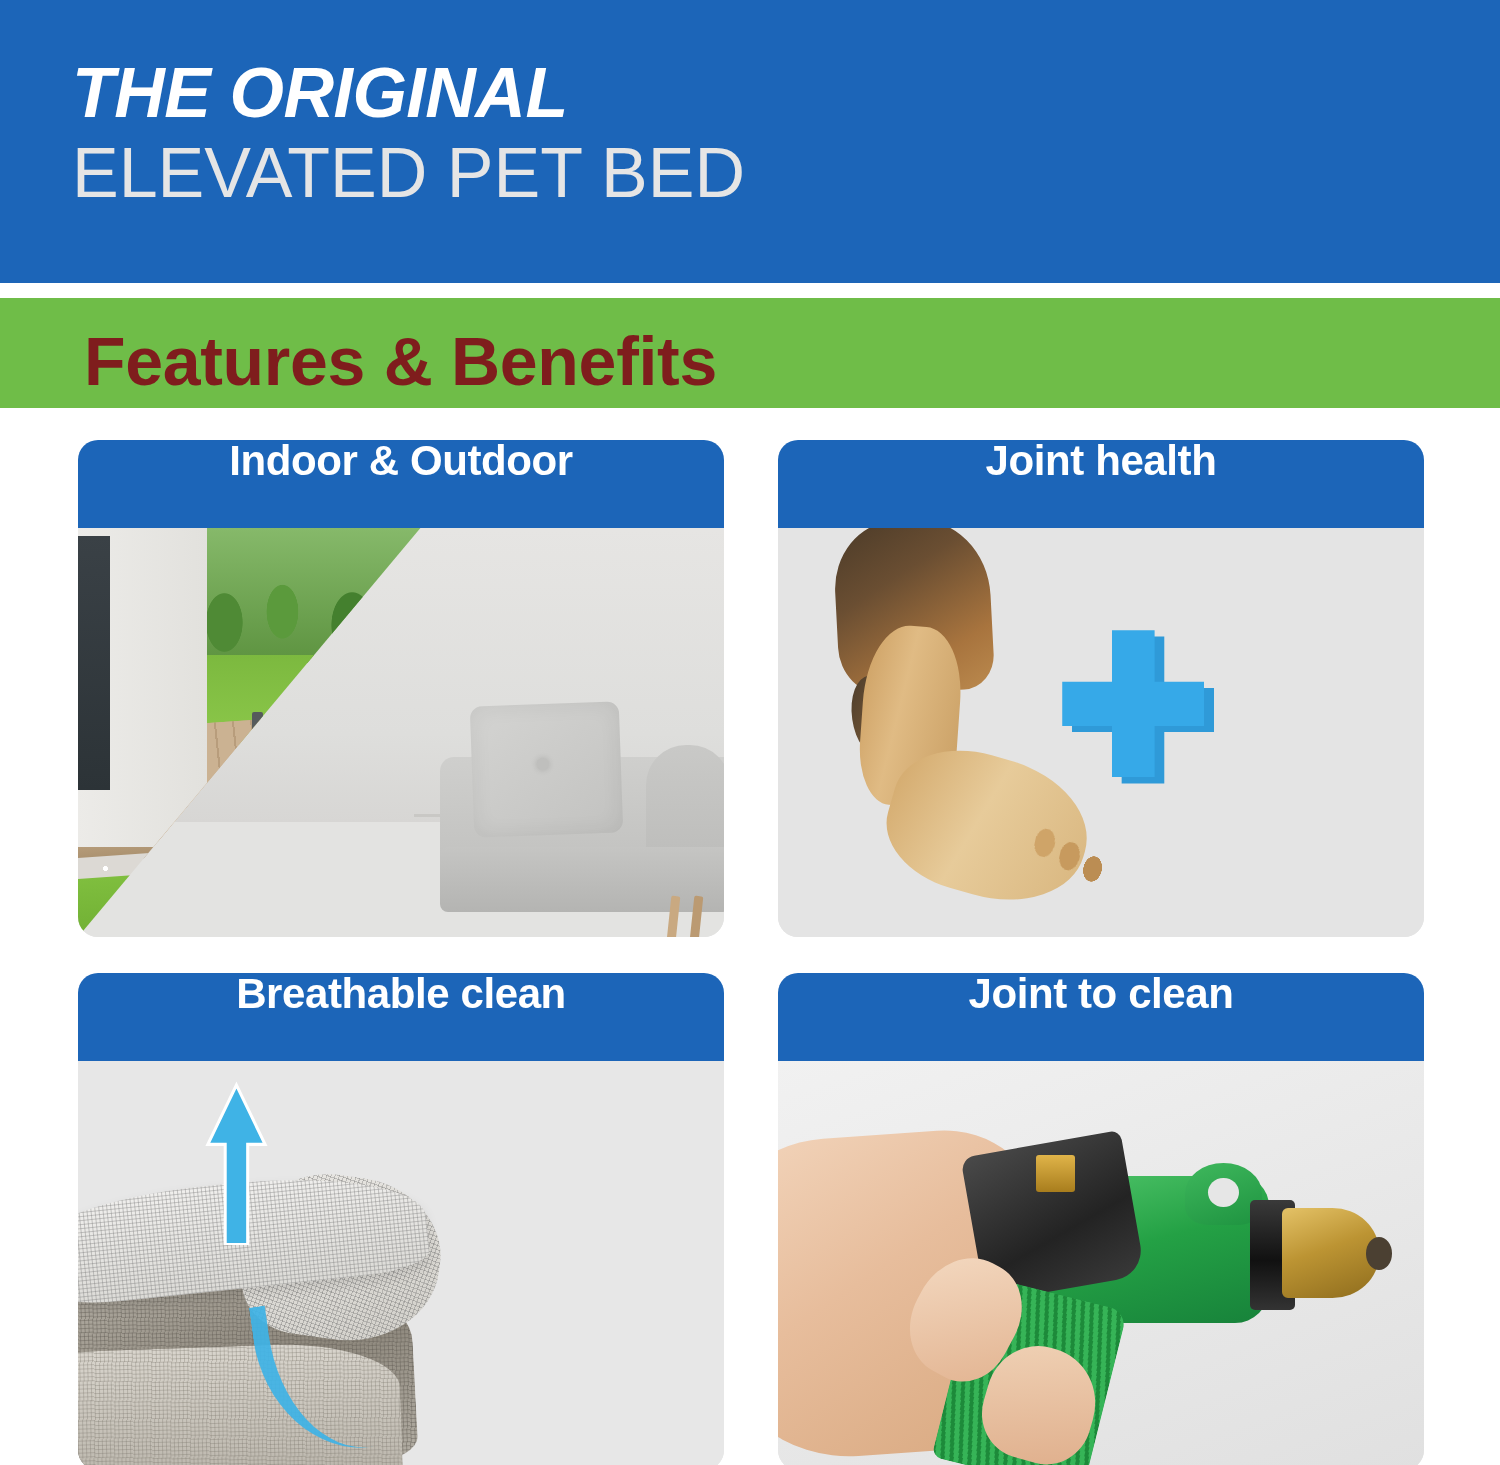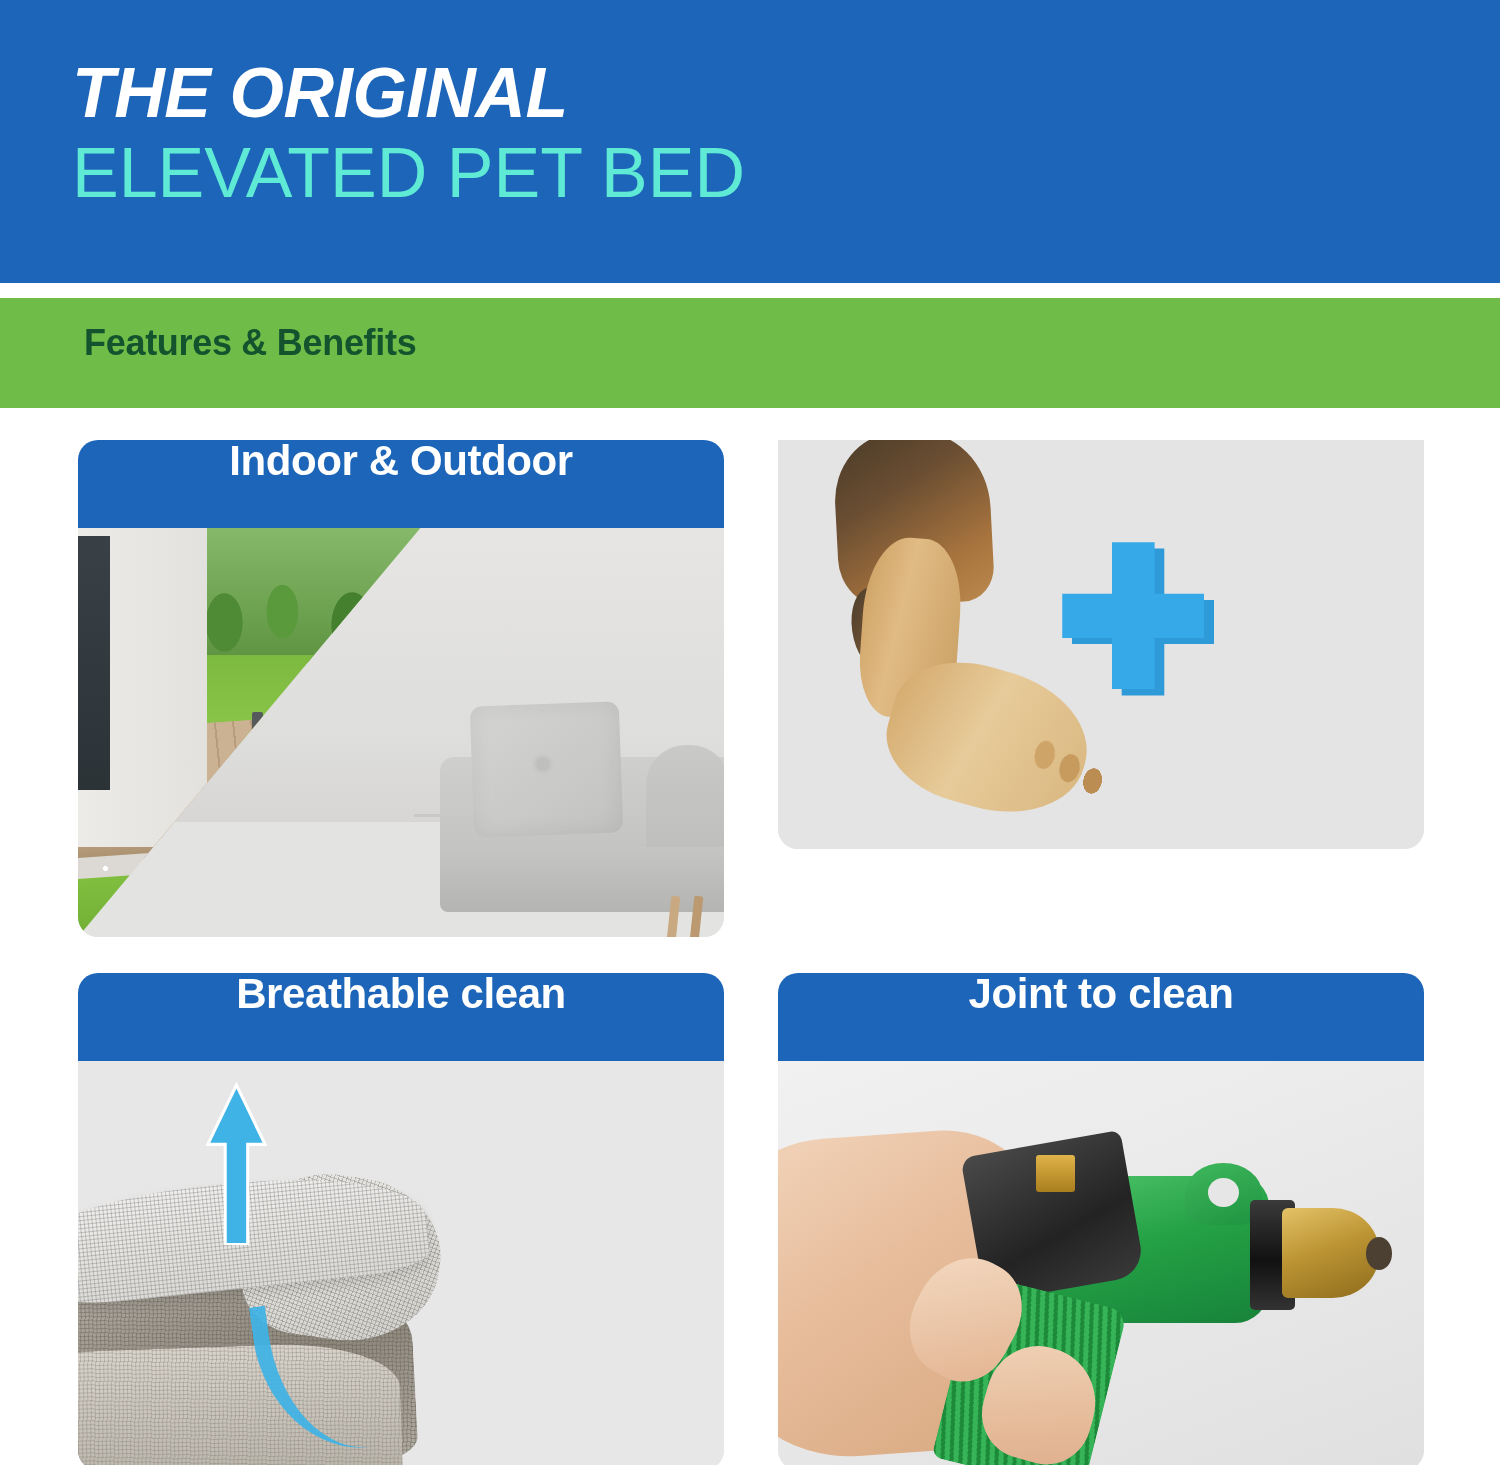--- a/index.html
+++ b/index.html
@@ -23,7 +23,7 @@
     white-space:nowrap;
   }
   .hero-line2 {
-    font-size:70px; font-weight:normal; color:#5eead4;
+    font-size:70px; font-weight:normal; color:#e5e5e5;
     letter-spacing:0px; line-height:1.12; white-space:nowrap;
     margin-top:6px;
   }

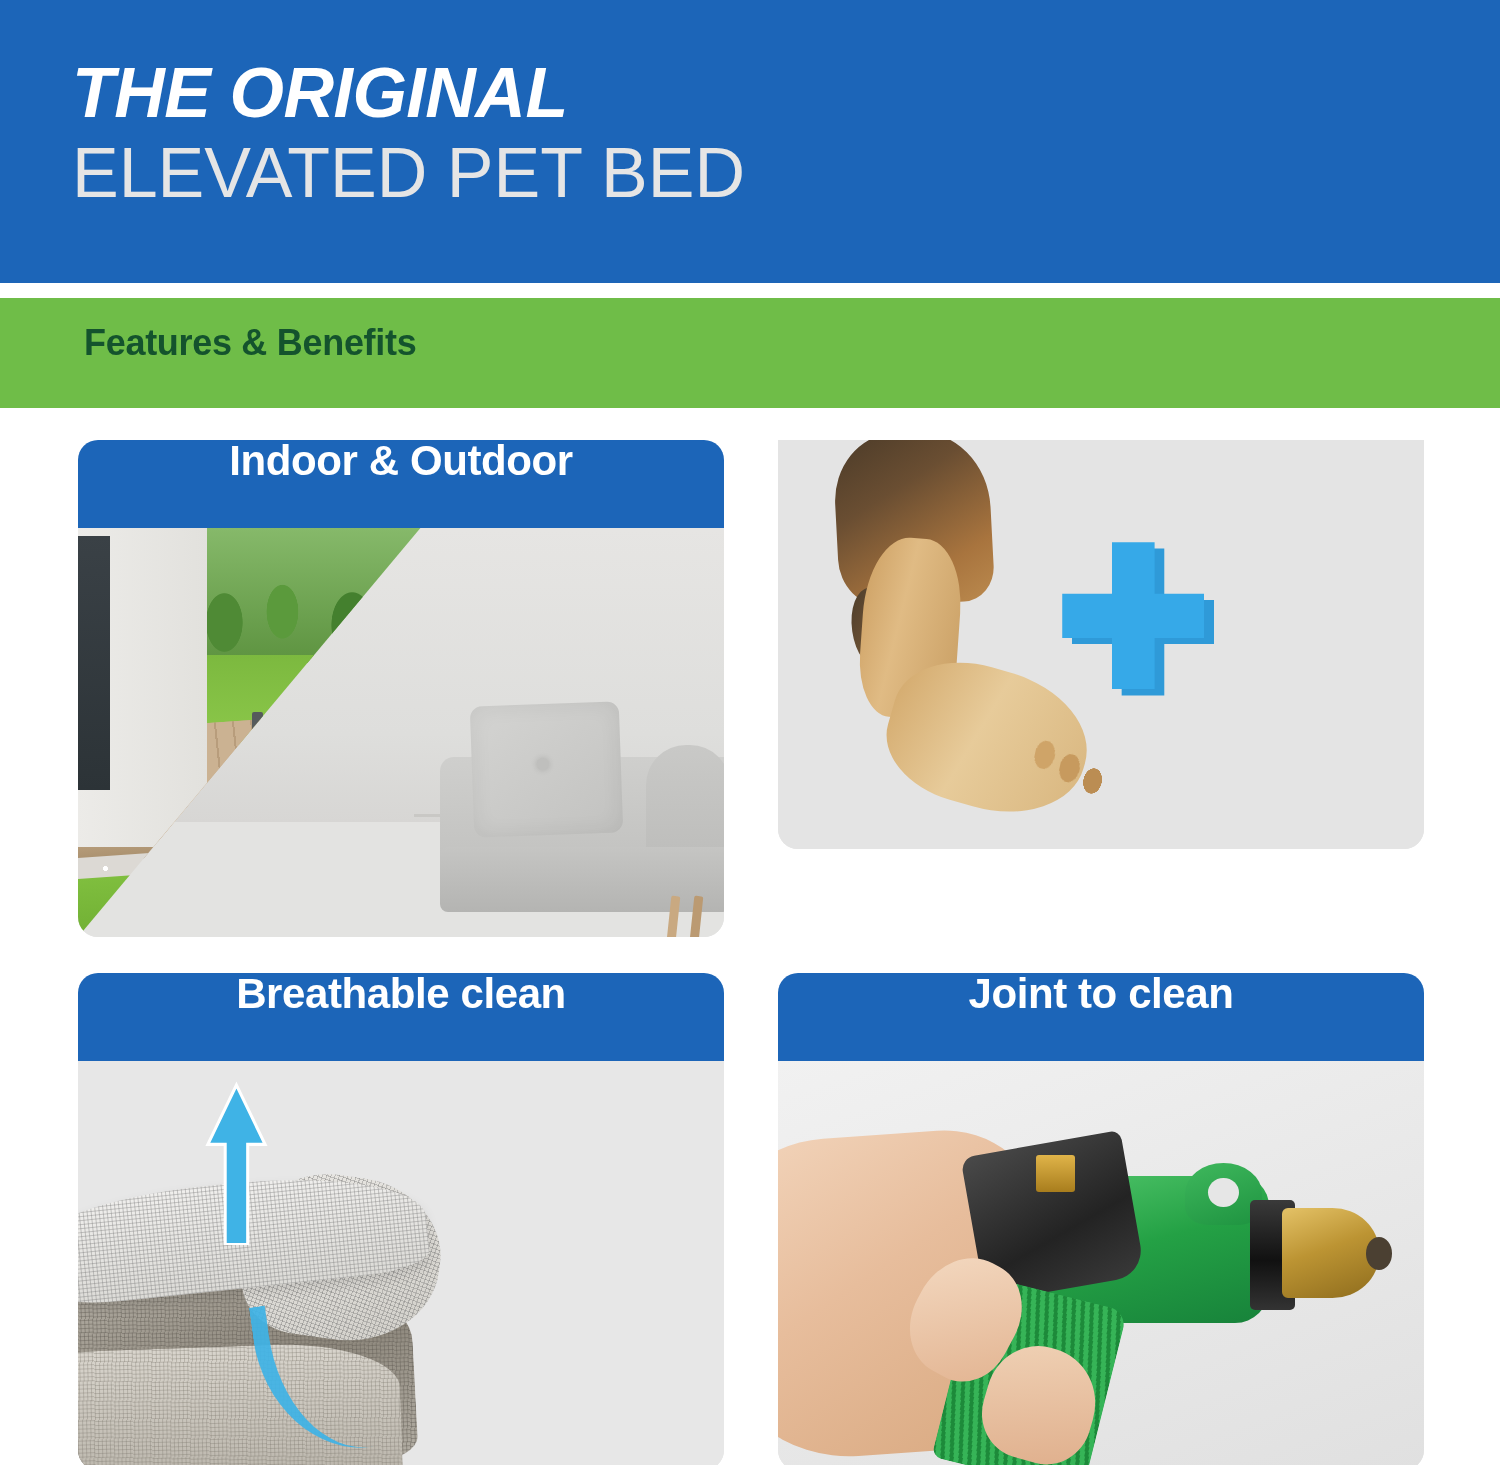--- a/index.html
+++ b/index.html
@@ -35,7 +35,7 @@
   }
   .greenbar-text {
     position:absolute; left:84px; top:24px;
-    font-size:36px; font-weight:bold; color:#14532d;
+    font-size:68px; font-weight:bold; color:#7f1d1d;
     letter-spacing:-0.3px; white-space:nowrap;
   }
 

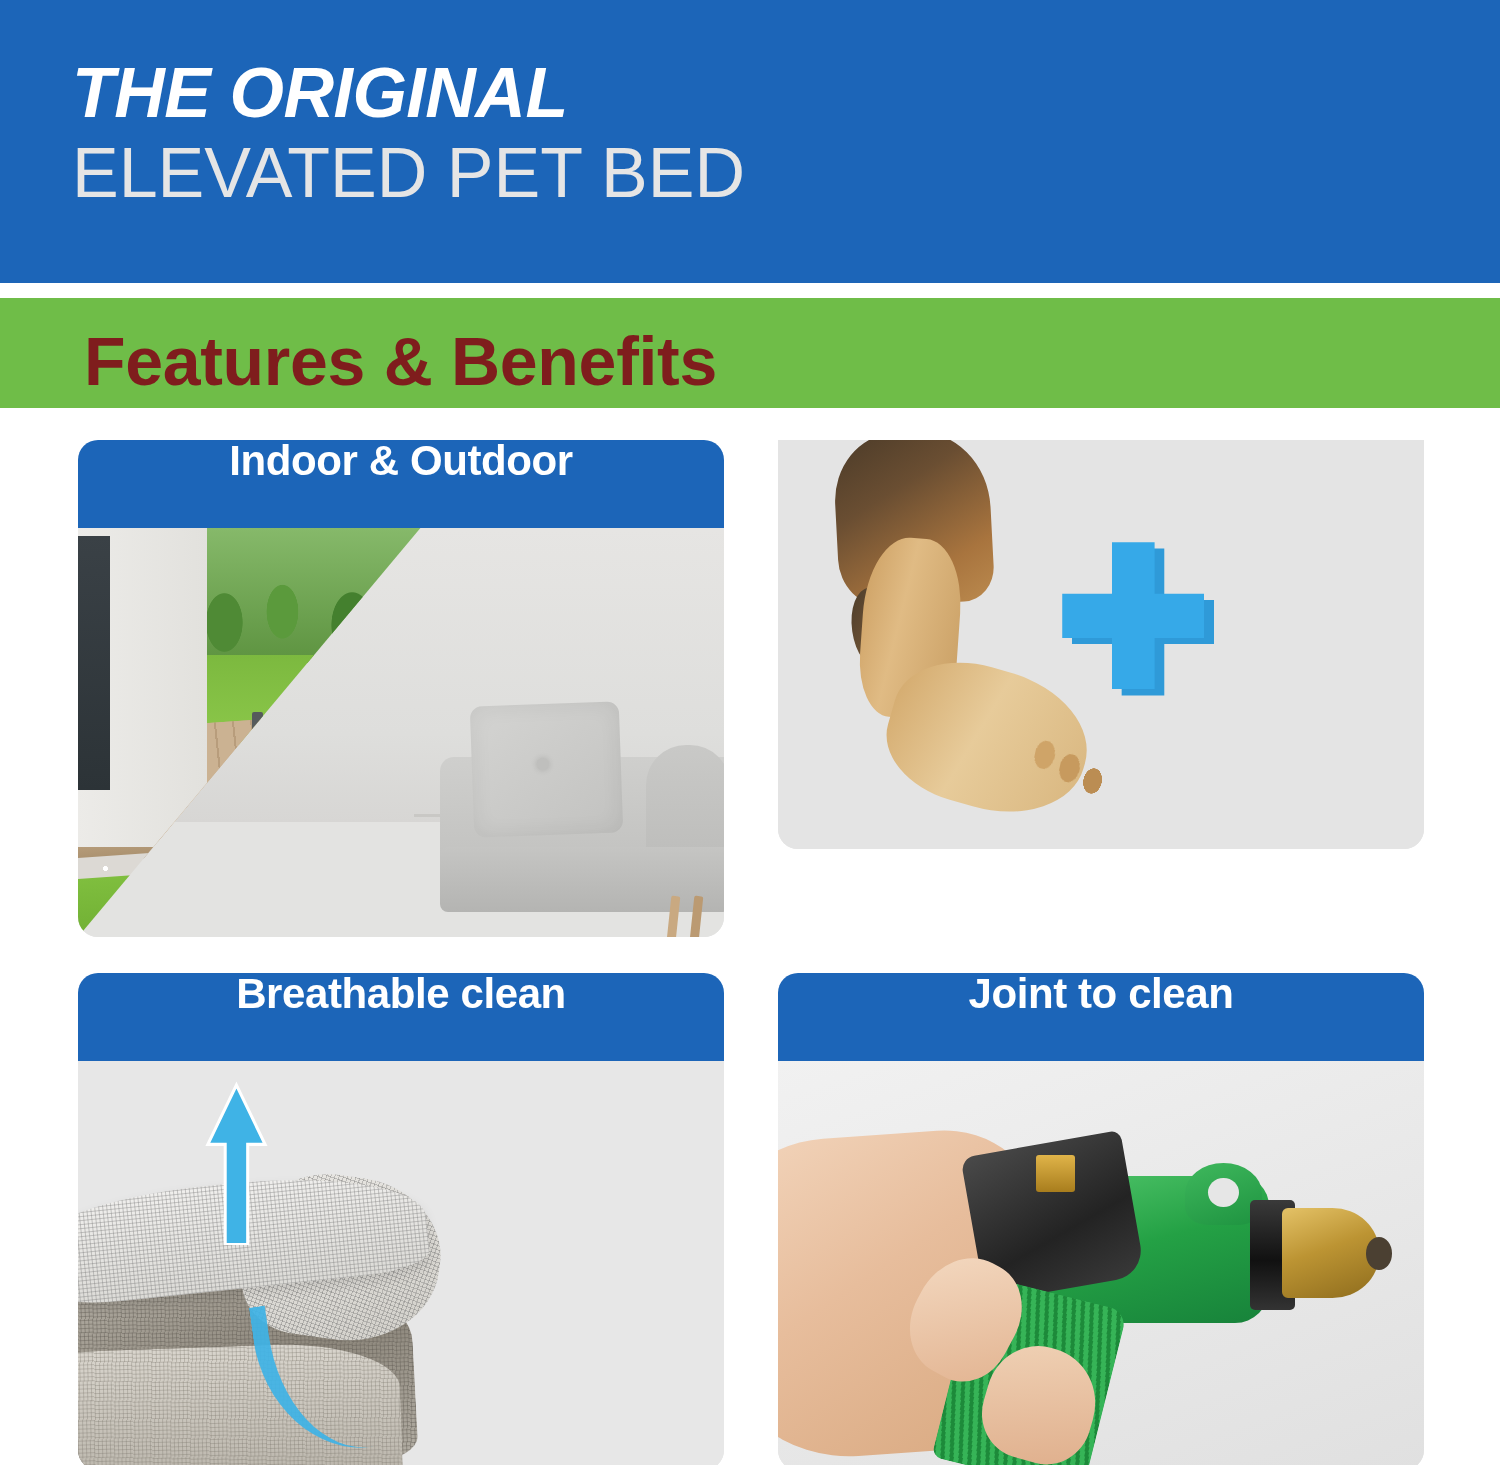--- a/index.html
+++ b/index.html
@@ -396,6 +396,9 @@
     </div>
 
     <div class="card c-tr">
+      <div class="card-head">
+        <div class="card-title">Joint health</div>
+      </div>
       <div class="card-body">
         <div class="s2">
           <div class="s2-upperleg"></div>

